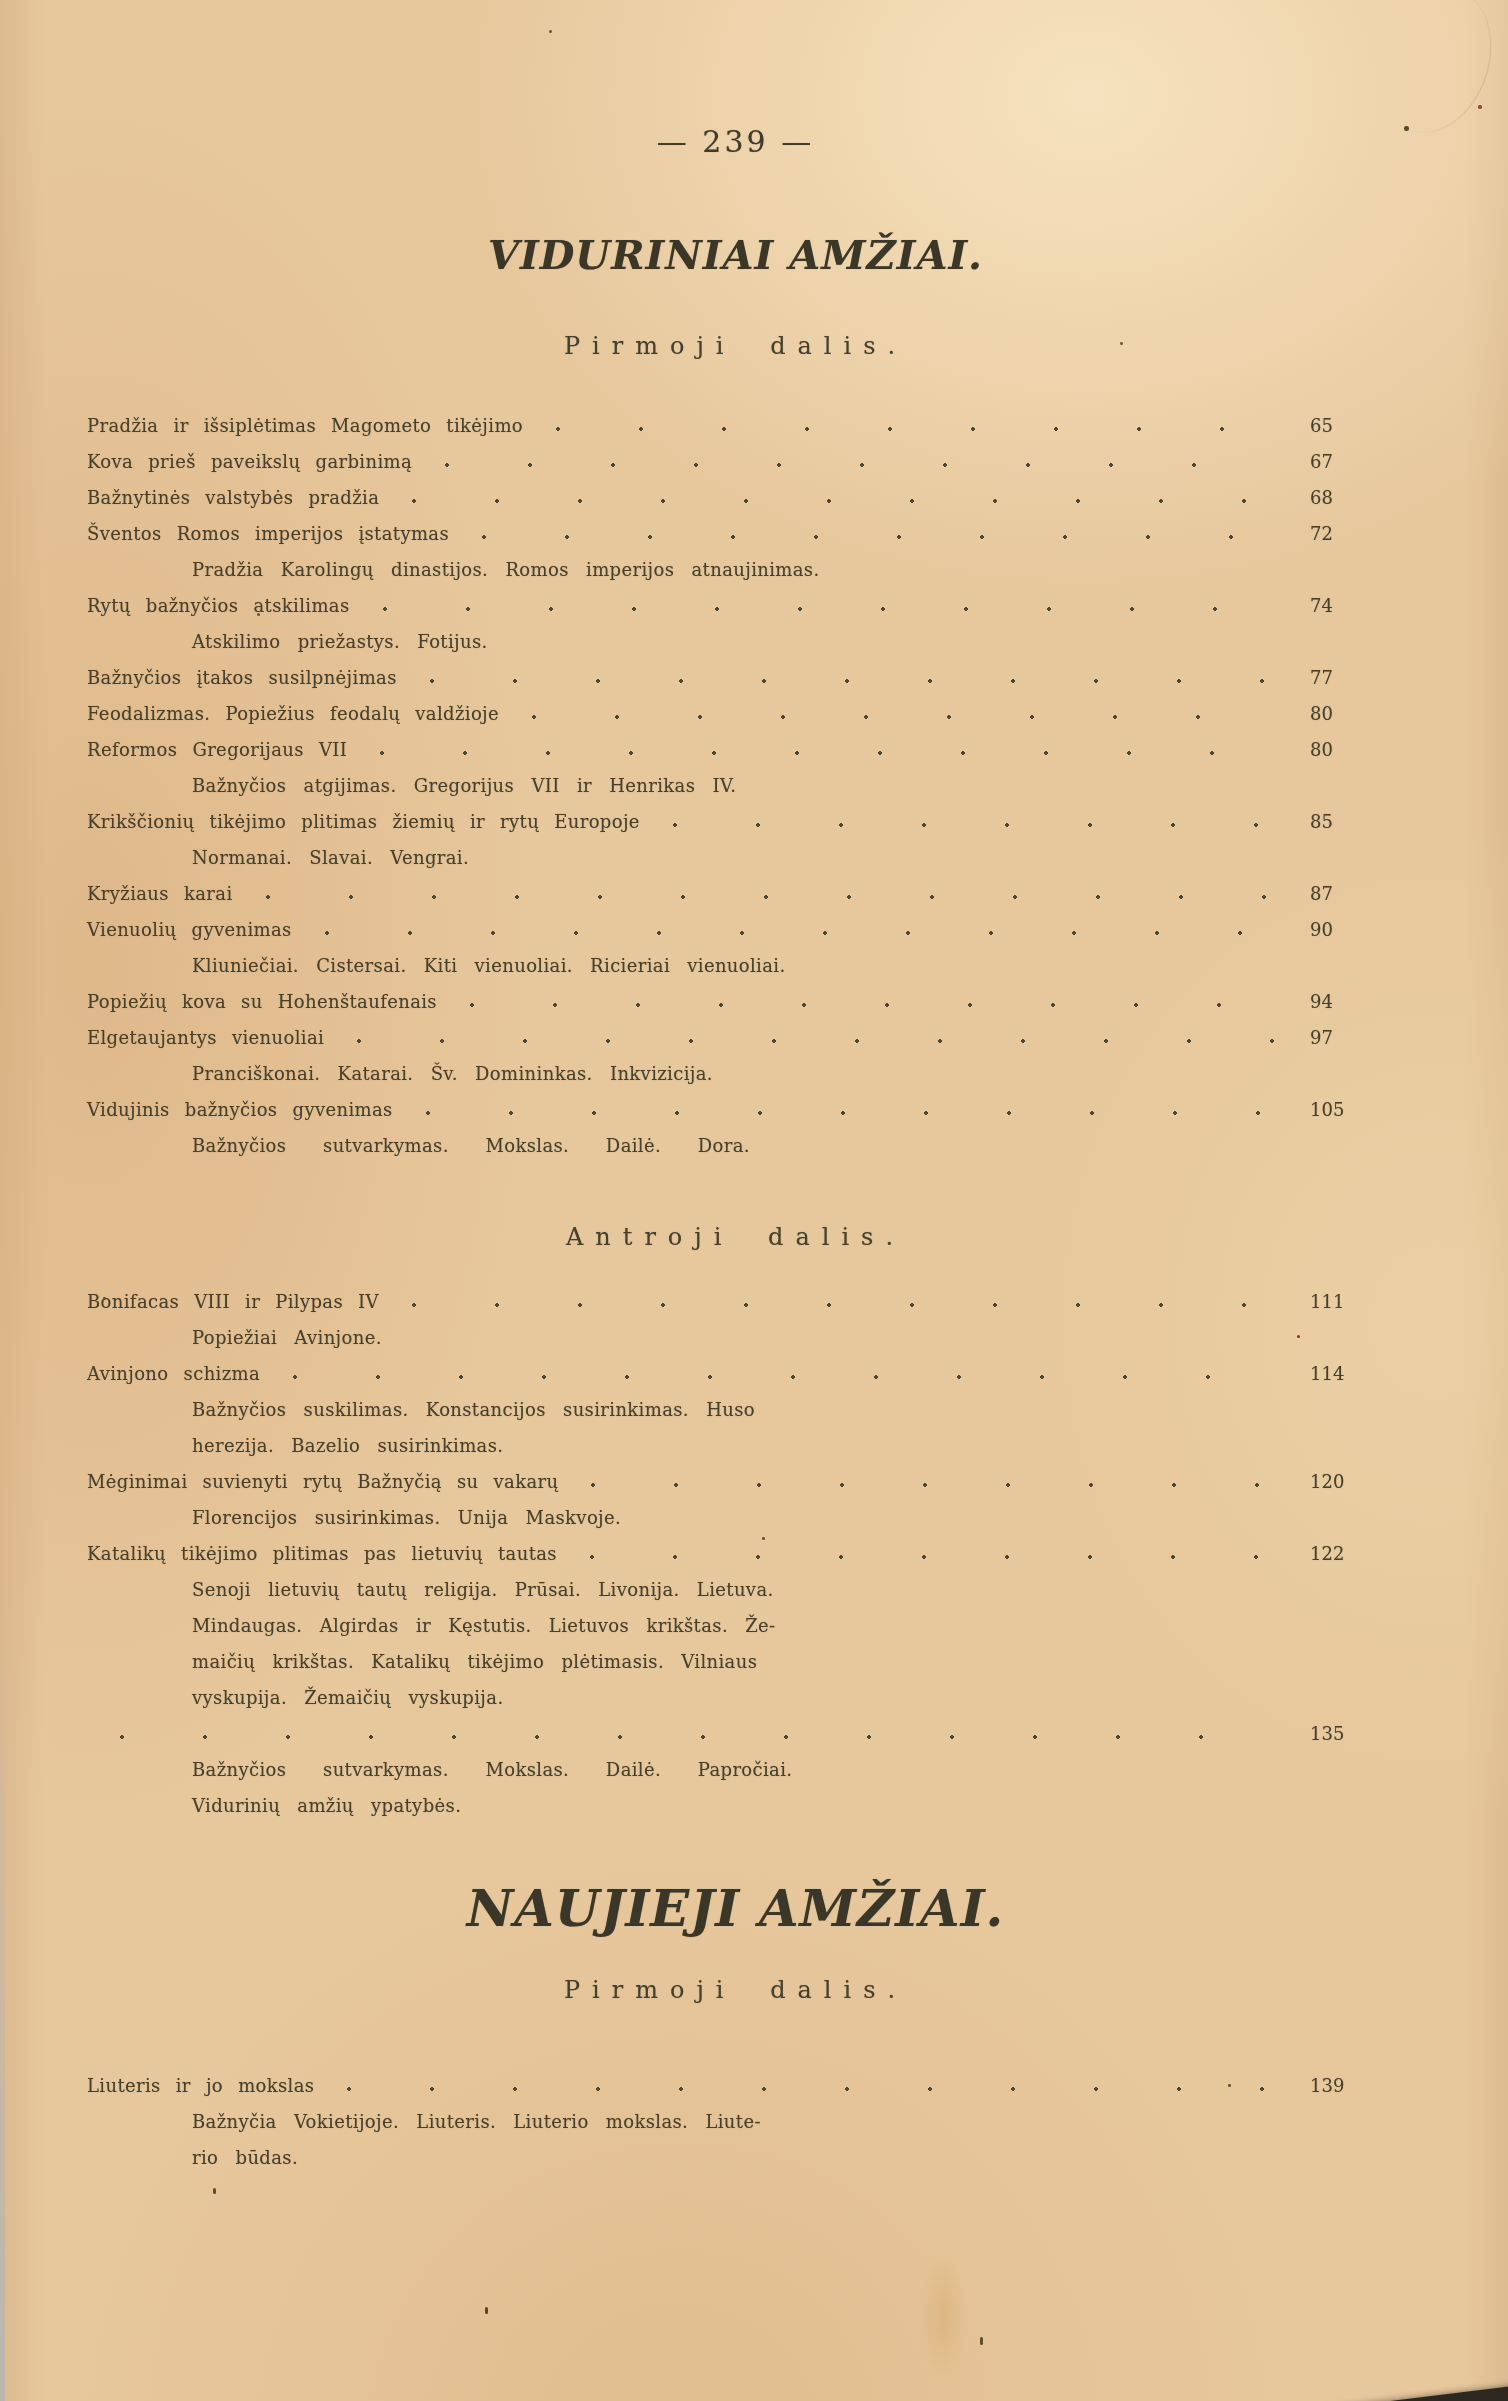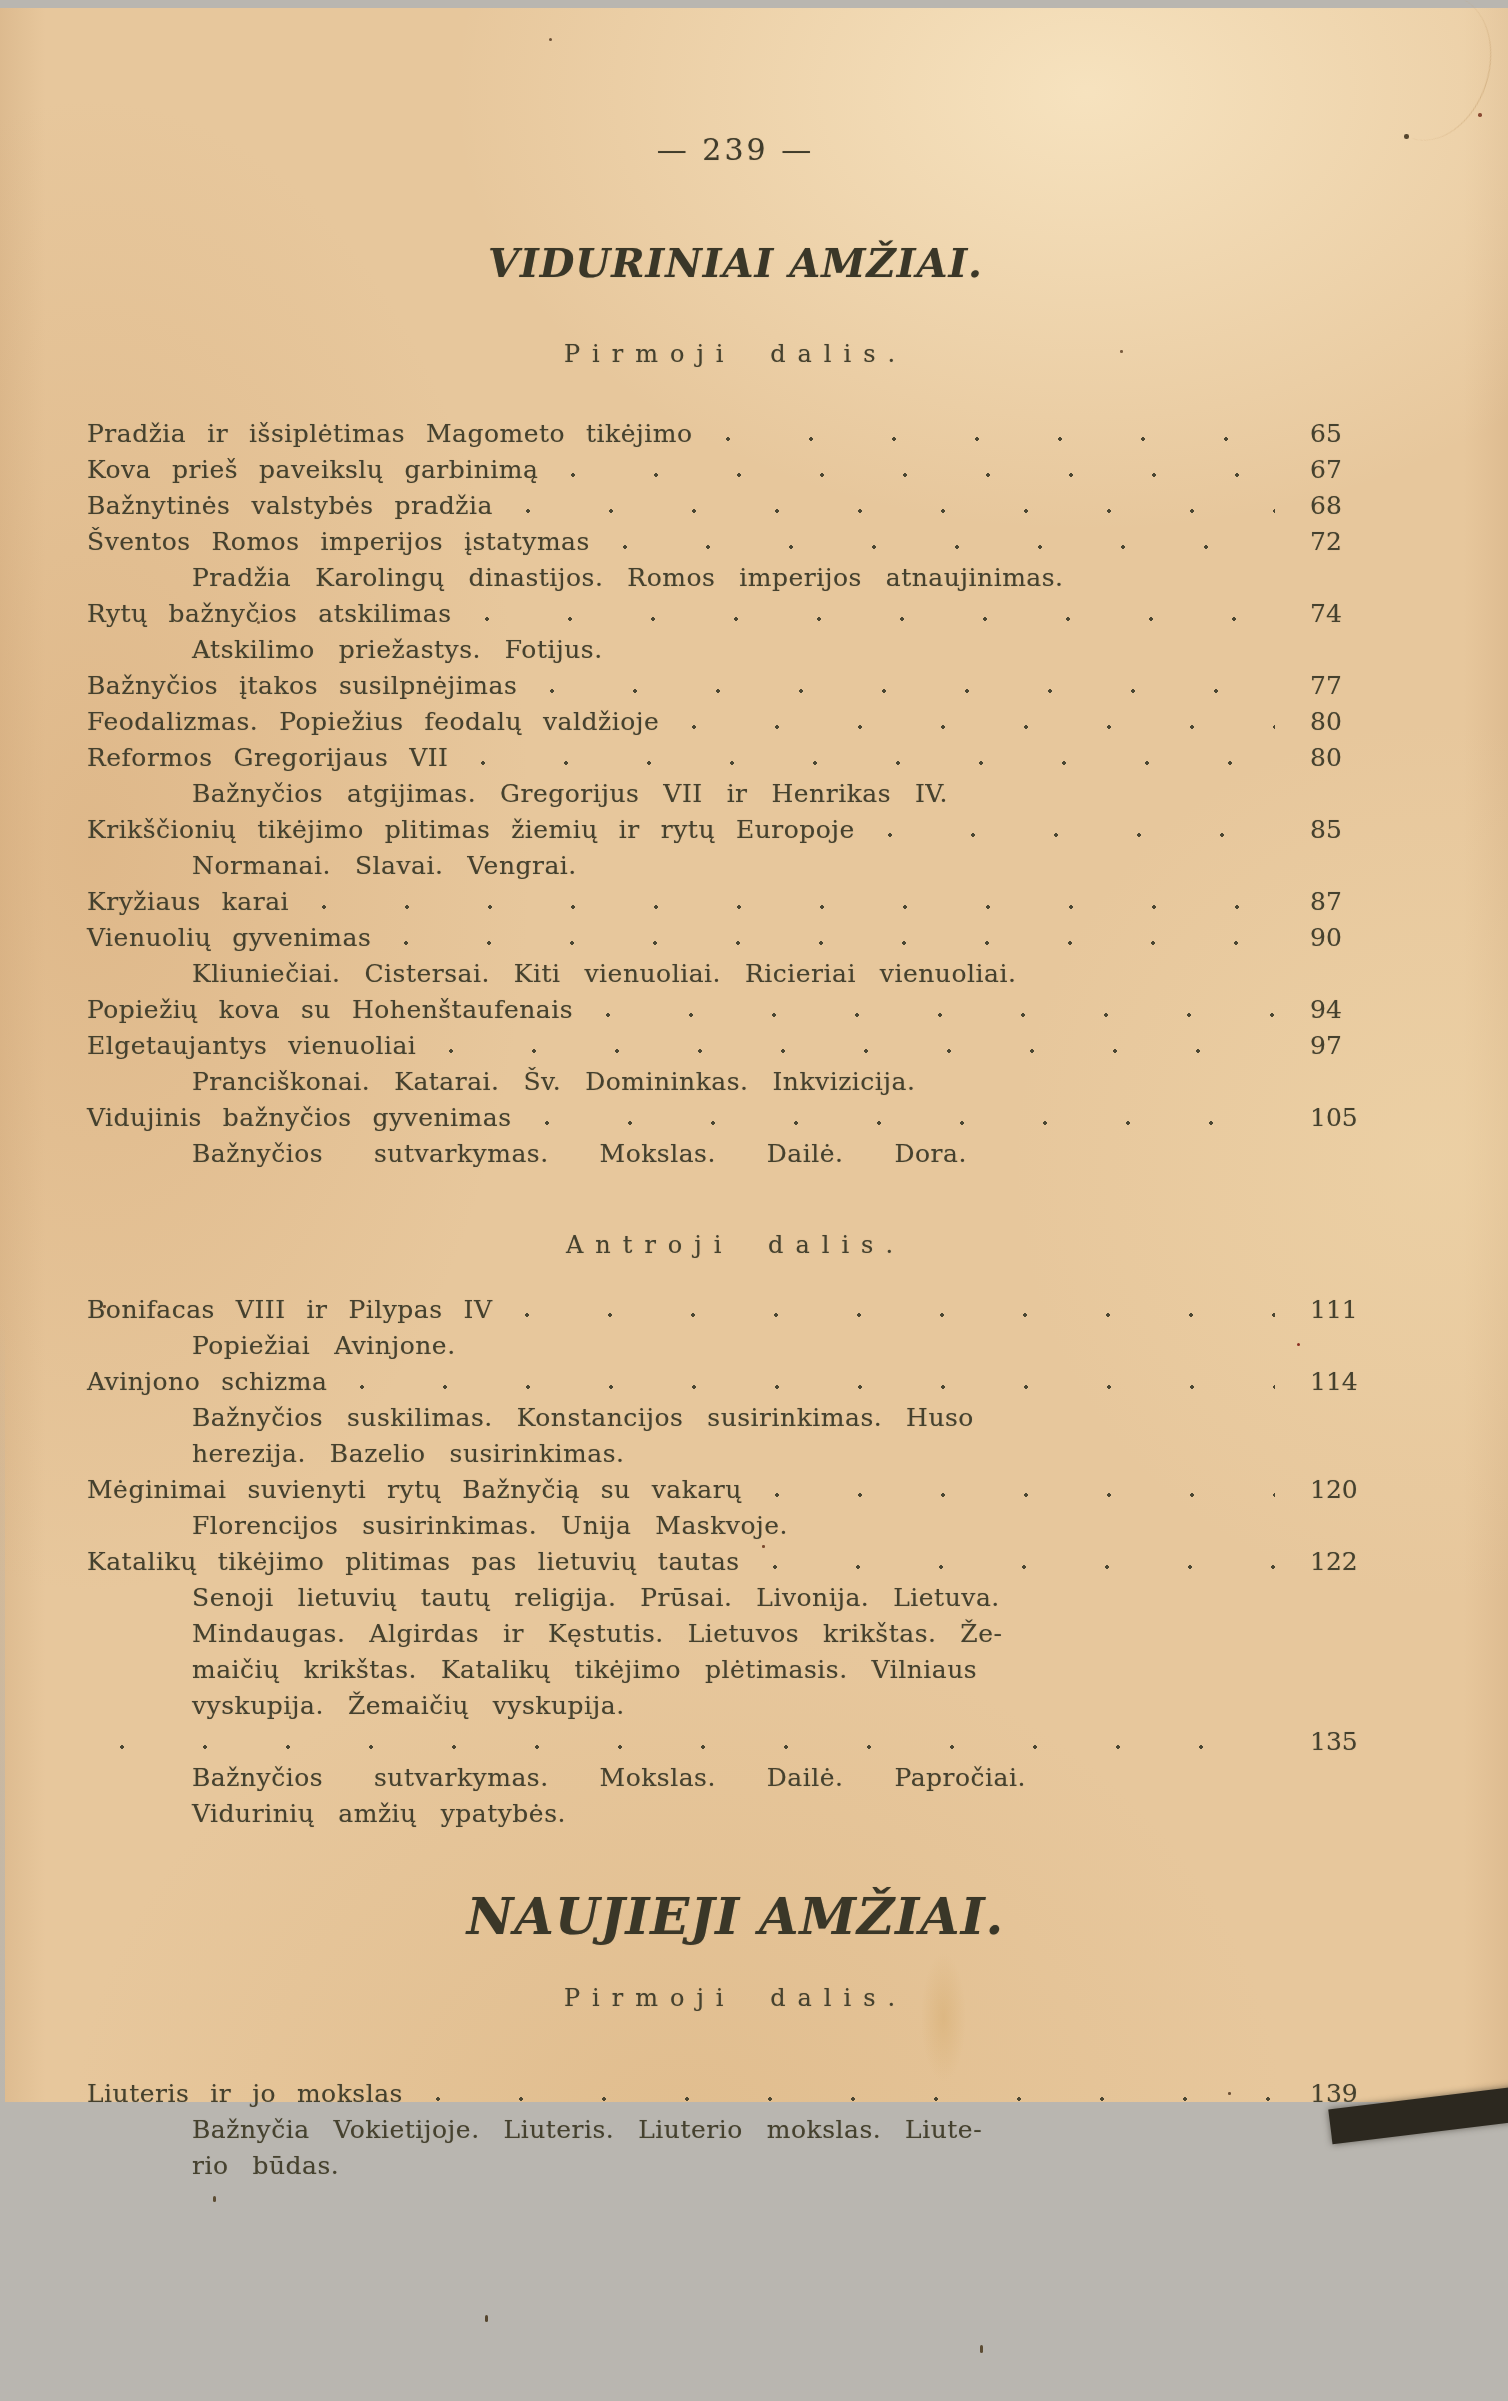--- a/index.html
+++ b/index.html
@@ -9,7 +9,7 @@
     background:#b9b6b0; 
   }
   .page{
-    position:absolute;left:0;top:8px;width:1509px;height:2094px;
+    position:absolute;left:0;top:0;width:1509px;height:2401px;
     background-color:var(--paper,#e7c79c);
     background-image:
       radial-gradient(60% 30% at 72% 4%, rgba(250,233,199,0.8), rgba(250,233,199,0) 70%),

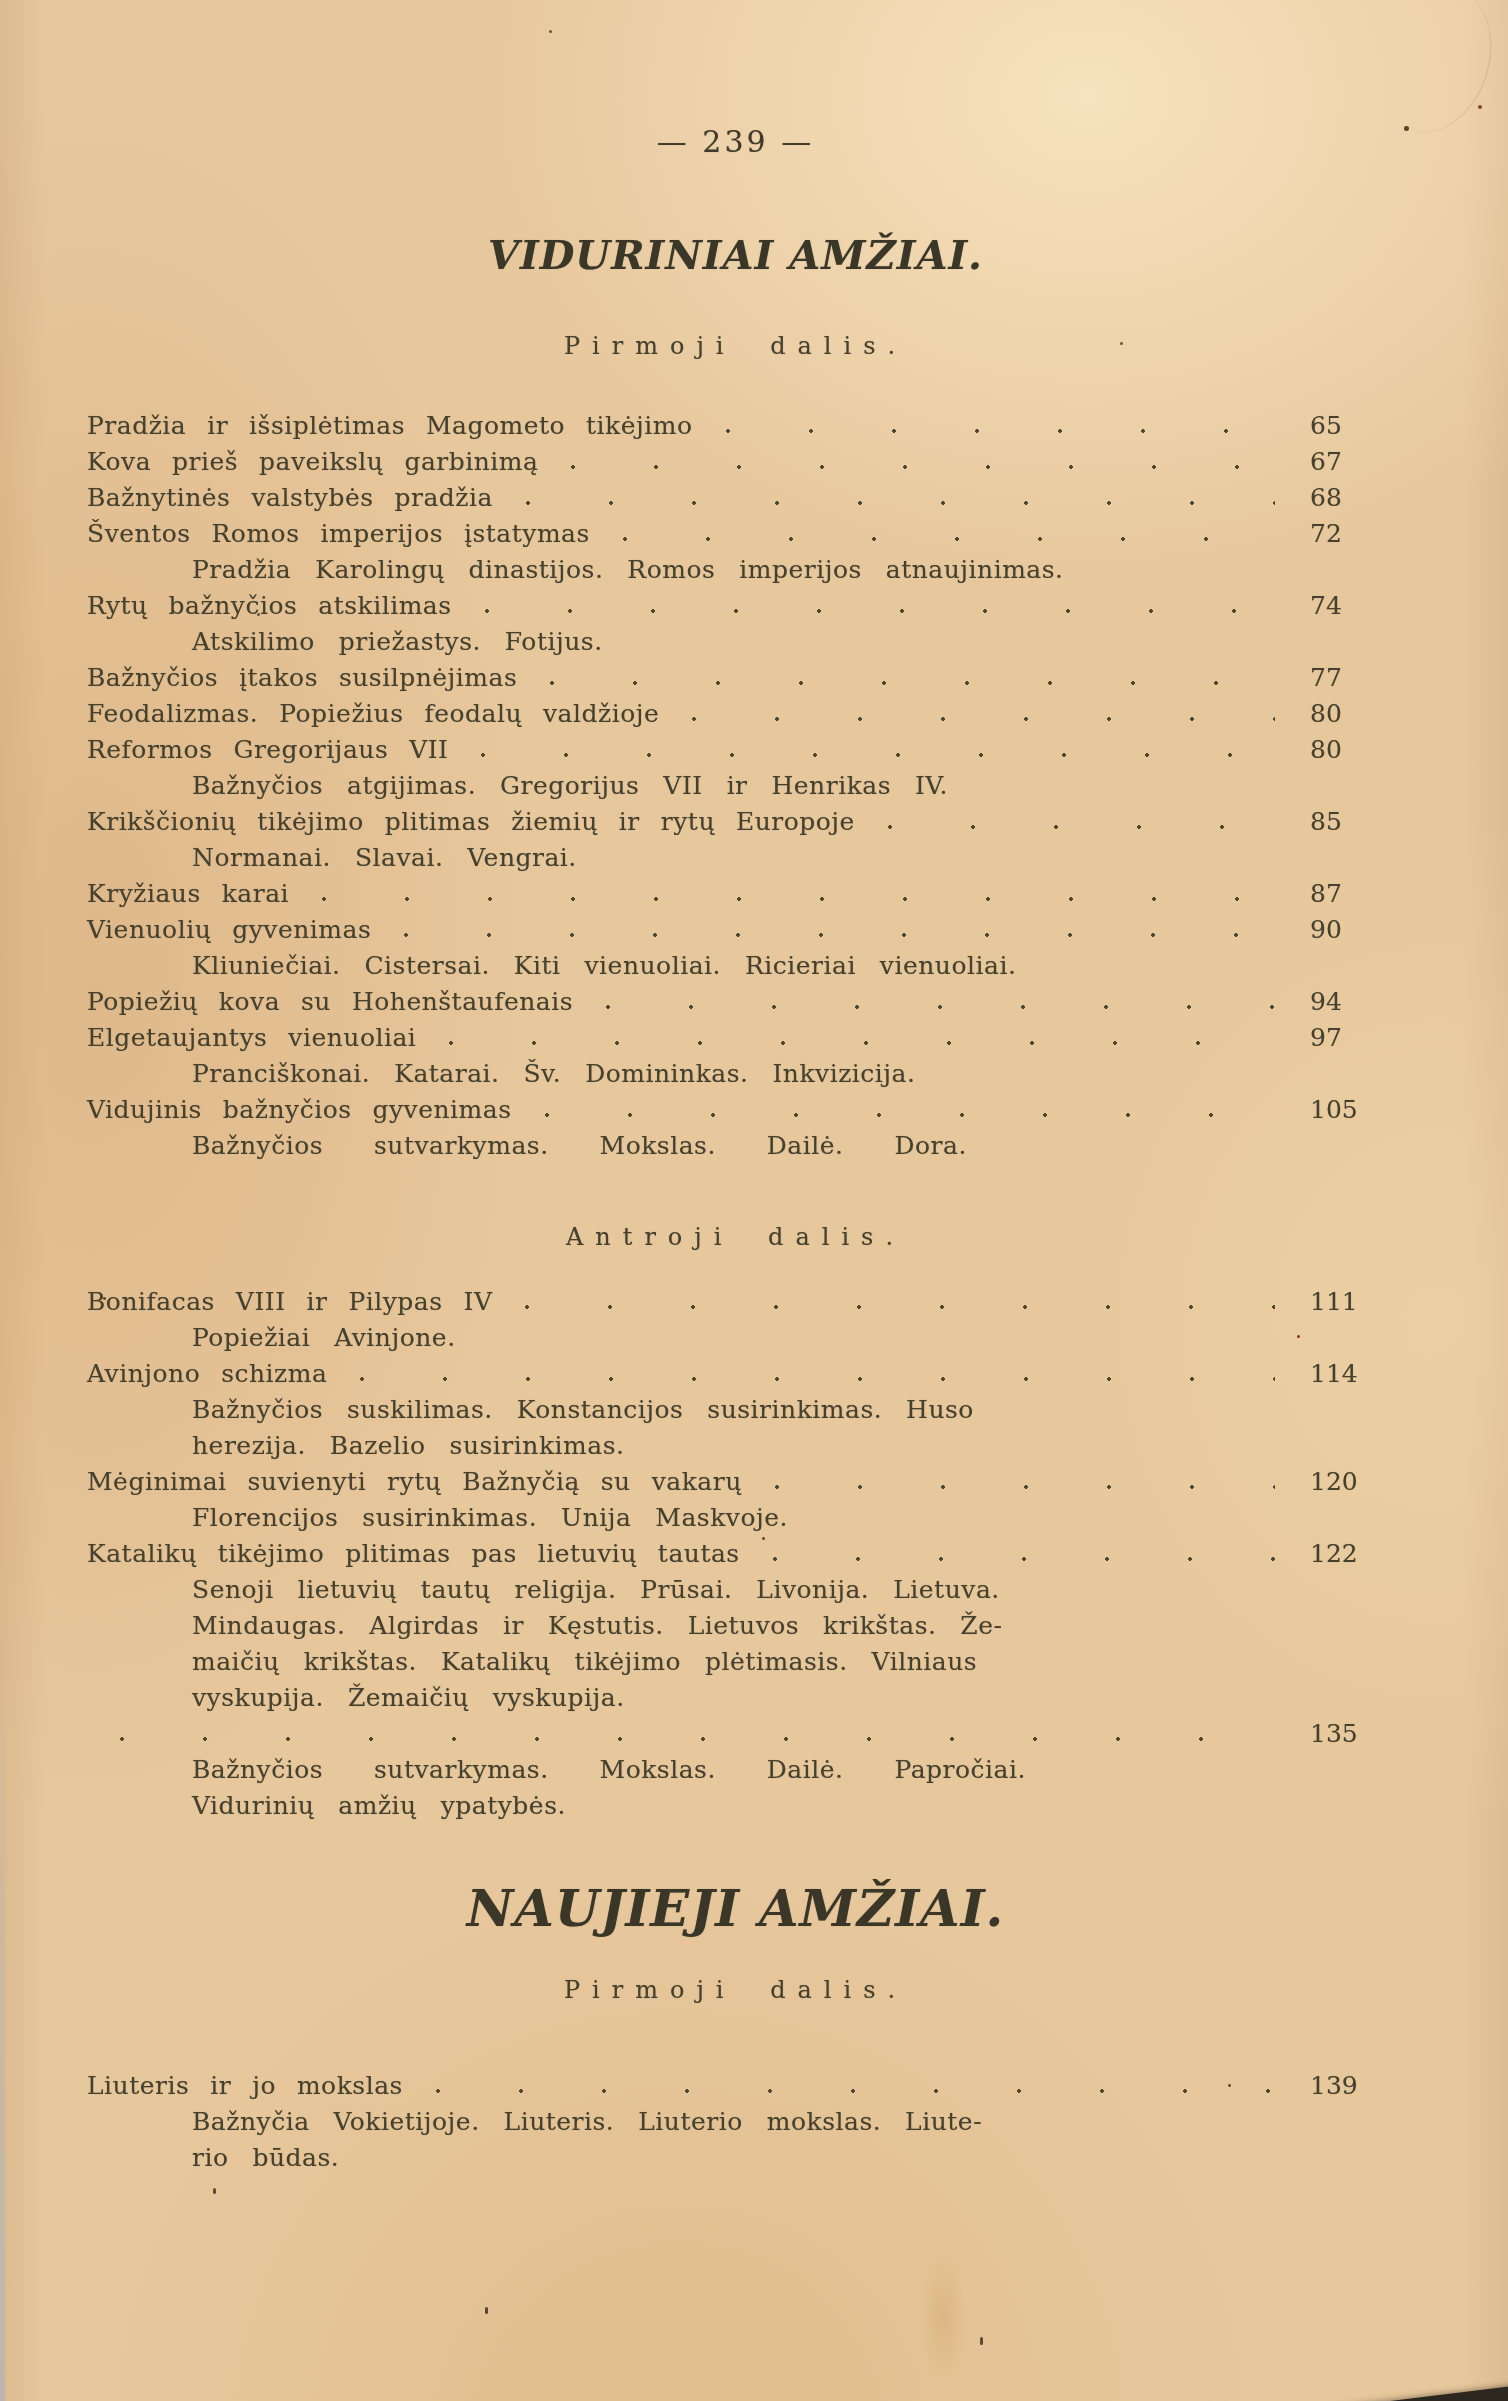--- a/index.html
+++ b/index.html
@@ -41,7 +41,7 @@
   }
   section[data-list="1"] .part-heading{margin-top:58px;}
   section[data-list="2"] .part-heading{margin-top:46px;}
-  .entries{margin-top:46px;font-size:25px;line-height:36px;}
+  .entries{margin-top:46px;font-size:18px;line-height:36px;}
   section[data-list="1"] .entries{margin-top:31px;}
   section[data-list="2"] .entries{margin-top:62px;}
   .row{display:flex;align-items:baseline;}

